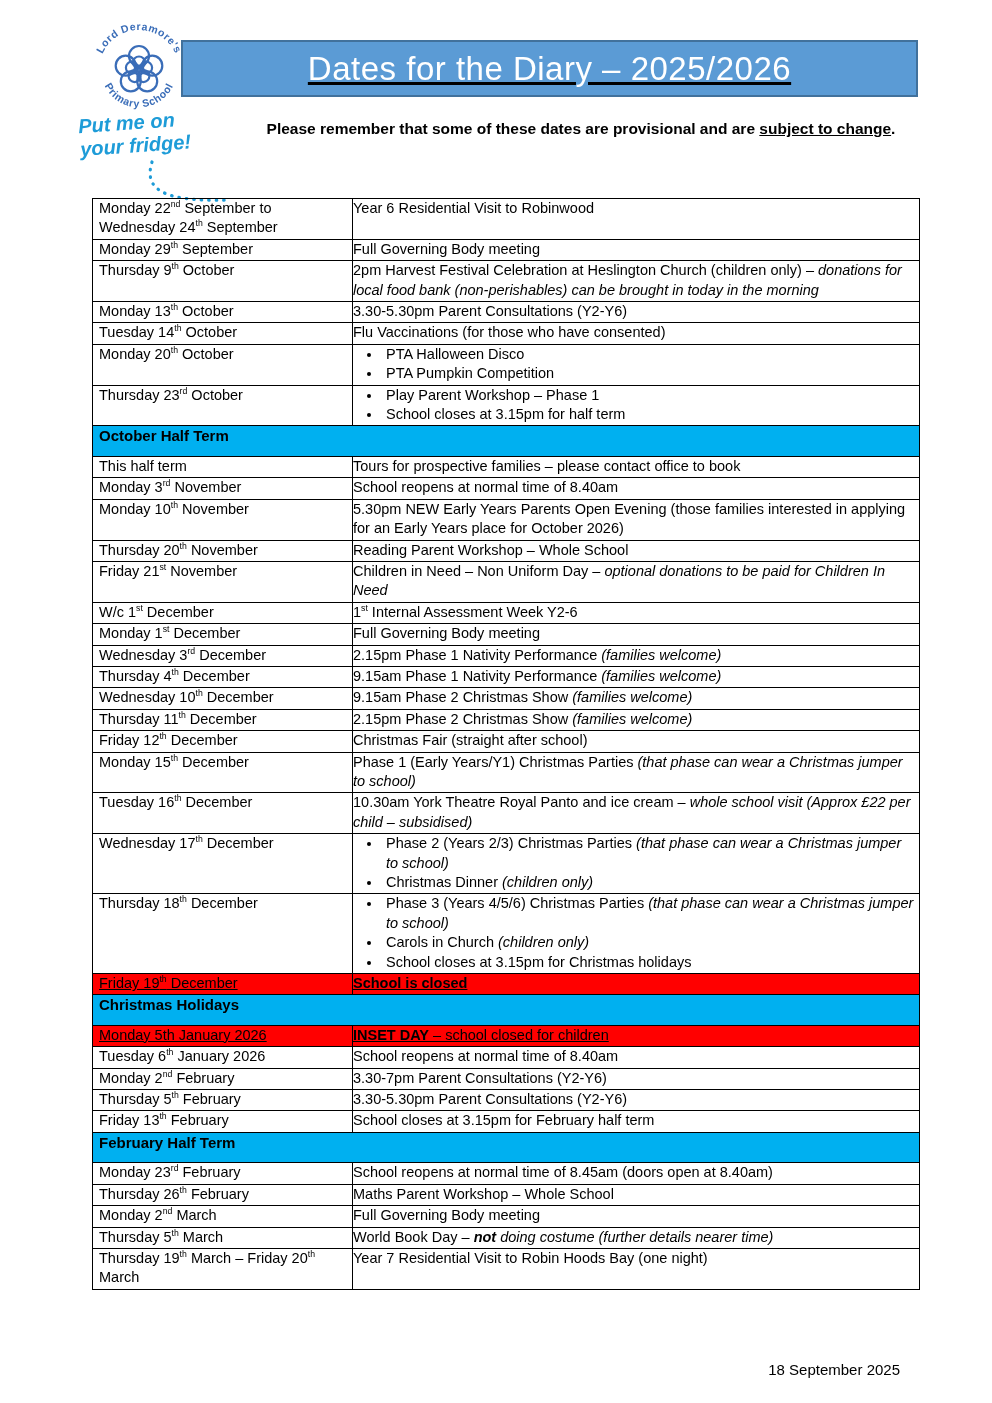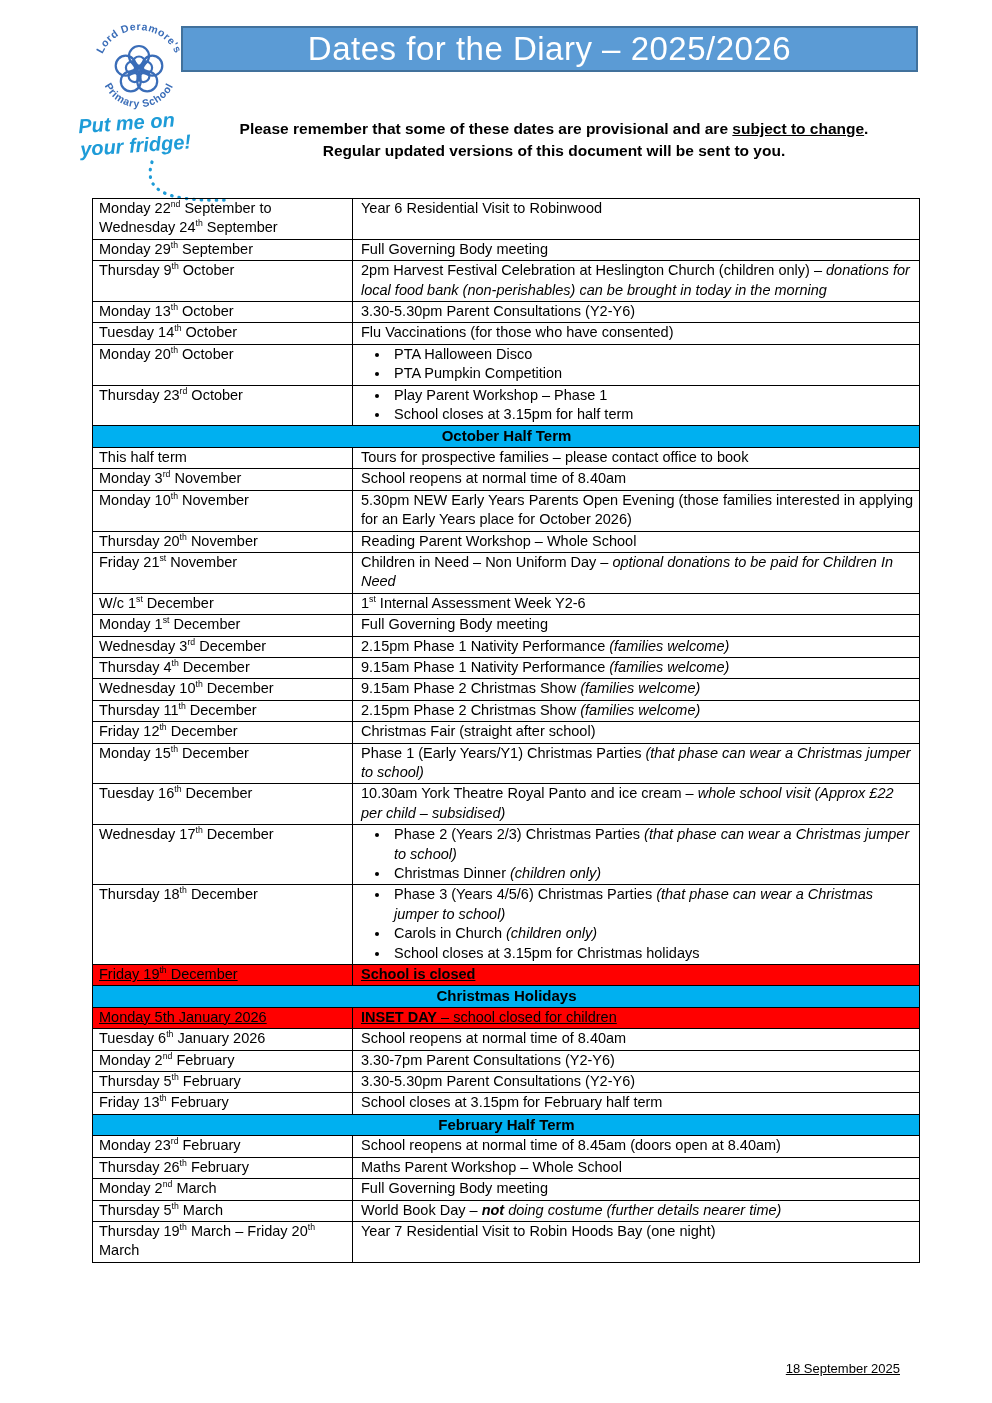--- a/index.html
+++ b/index.html
@@ -25,10 +25,10 @@
   
   .logo{position:absolute;left:88px;top:18px;width:102px;height:100px;}
   .banner{
-    position:absolute;left:181px;top:26px;width:737px;height:46px;
+    position:absolute;left:181px;top:40px;width:737px;height:57px;
     background:var(--banner-bg);
     border:2px solid var(--banner-border);
-    display:flex;align-items:center;justify-content:center;
+    display:flex;align-items:center;justify-content:center;text-decoration:underline;
   }
   .banner-title{
     color:#fff;font-size:33px;font-weight:400;letter-spacing:.5px;white-space:nowrap;

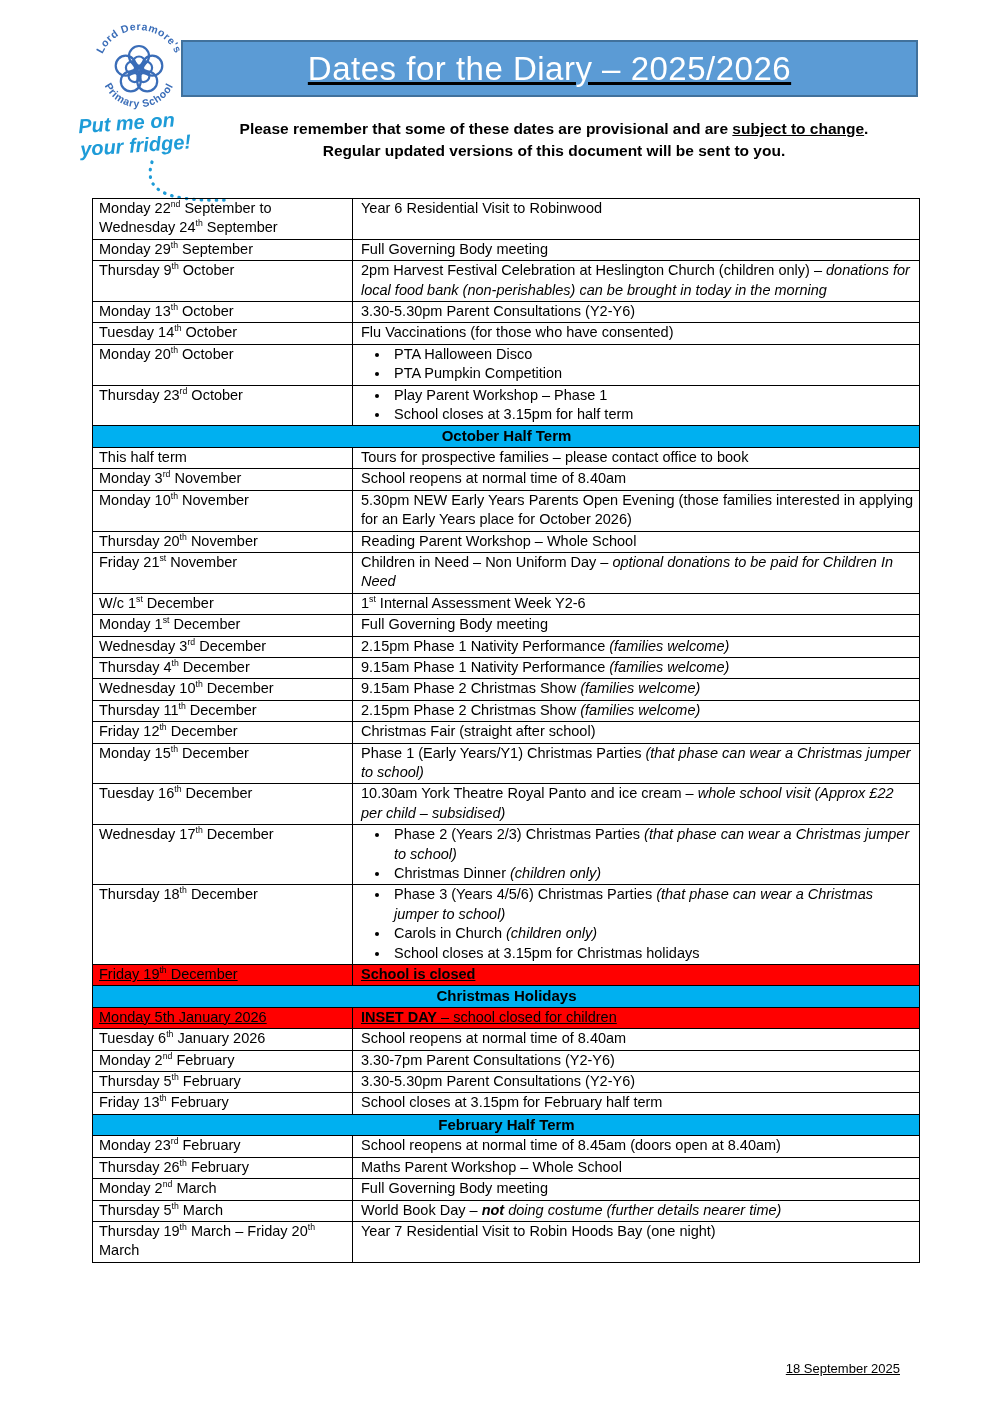--- a/index.html
+++ b/index.html
@@ -40,7 +40,7 @@
   .fridge-arc{display:block;margin-left:52px;margin-top:2px;}
   
   .intro{
-    position:absolute;left:200px;top:118px;width:708px;
+    position:absolute;left:227px;top:118px;width:708px;
     text-align:center;font-weight:bold;font-size:15.5px;line-height:21.5px;
   }
   

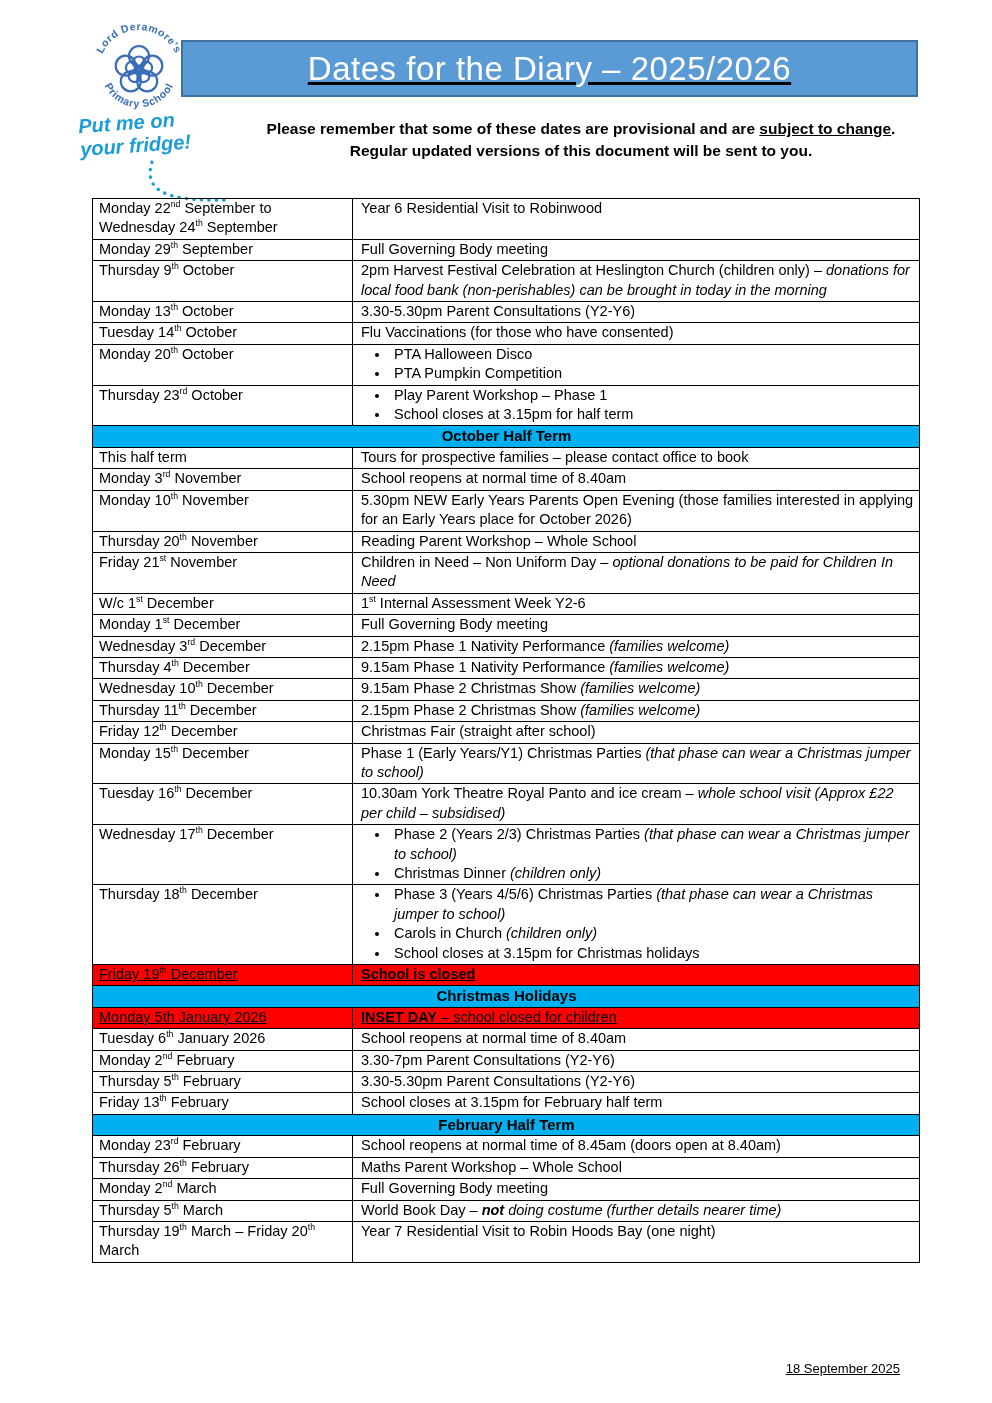--- a/index.html
+++ b/index.html
@@ -118,7 +118,6 @@
 
   <div class="intro">
     <div>Please remember that some of these dates are provisional and are <u>subject to change</u>.</div>
-    <div>Regular updated versions of this document will be sent to you.</div>
   </div>
 
   <table class="diary">

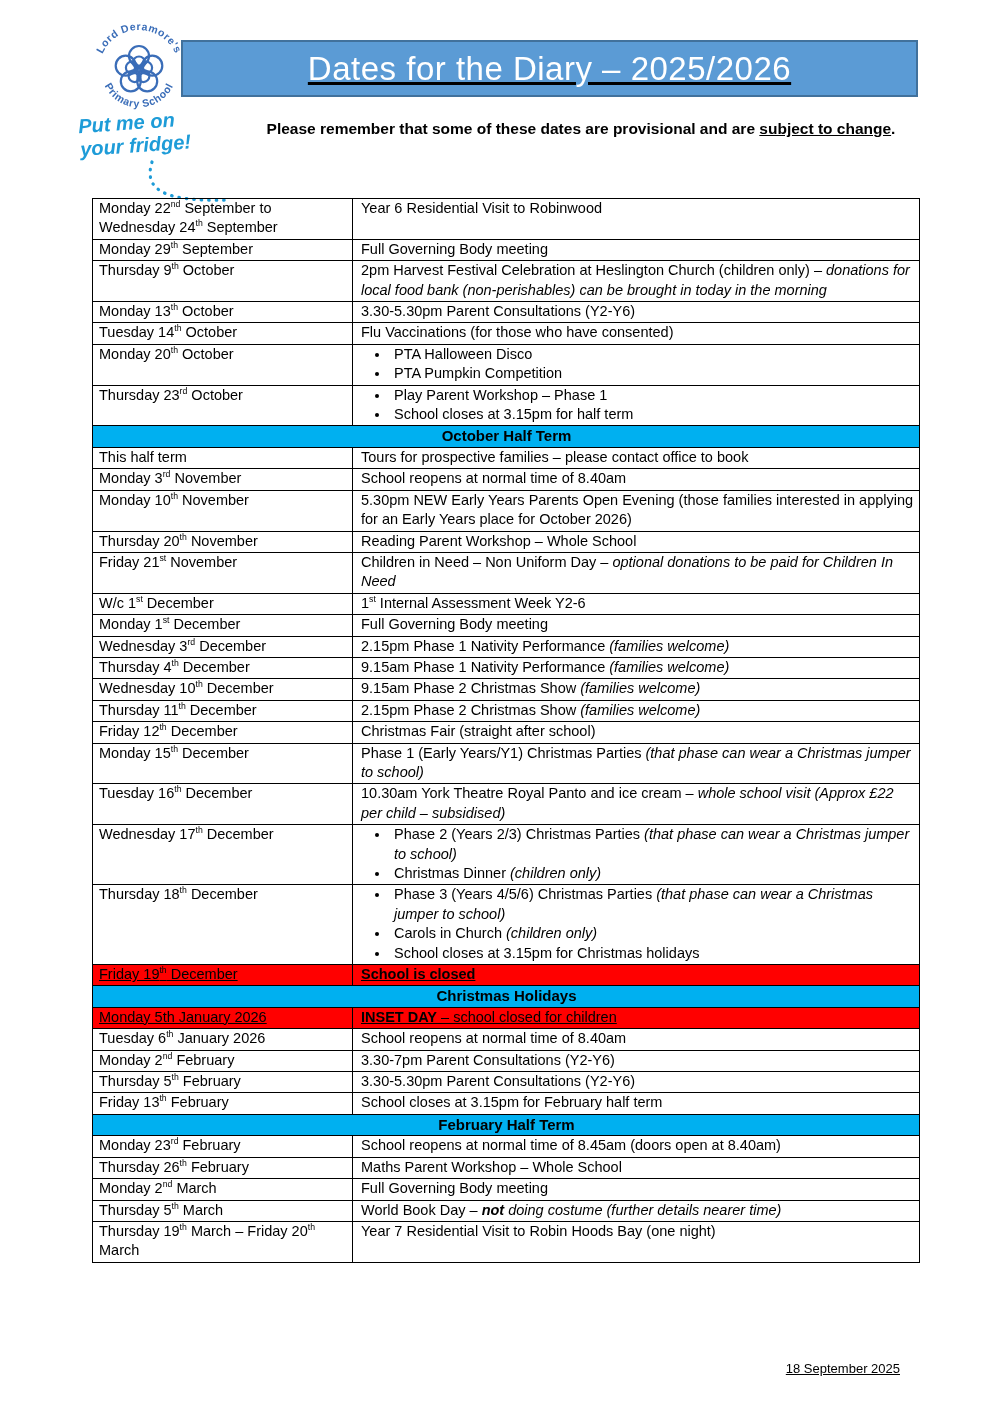--- a/index.html
+++ b/index.html
@@ -55,7 +55,7 @@
     padding:0 5px 1px 6px;
   }
   .diary .date-cell{width:260px;}
-  .diary .event-cell{padding-left:8px;}
+  .diary .event-cell{padding-left:0;}
   .diary .section-row td{
     background:var(--section-bg);
     font-weight:bold;text-align:center;font-size:15px;

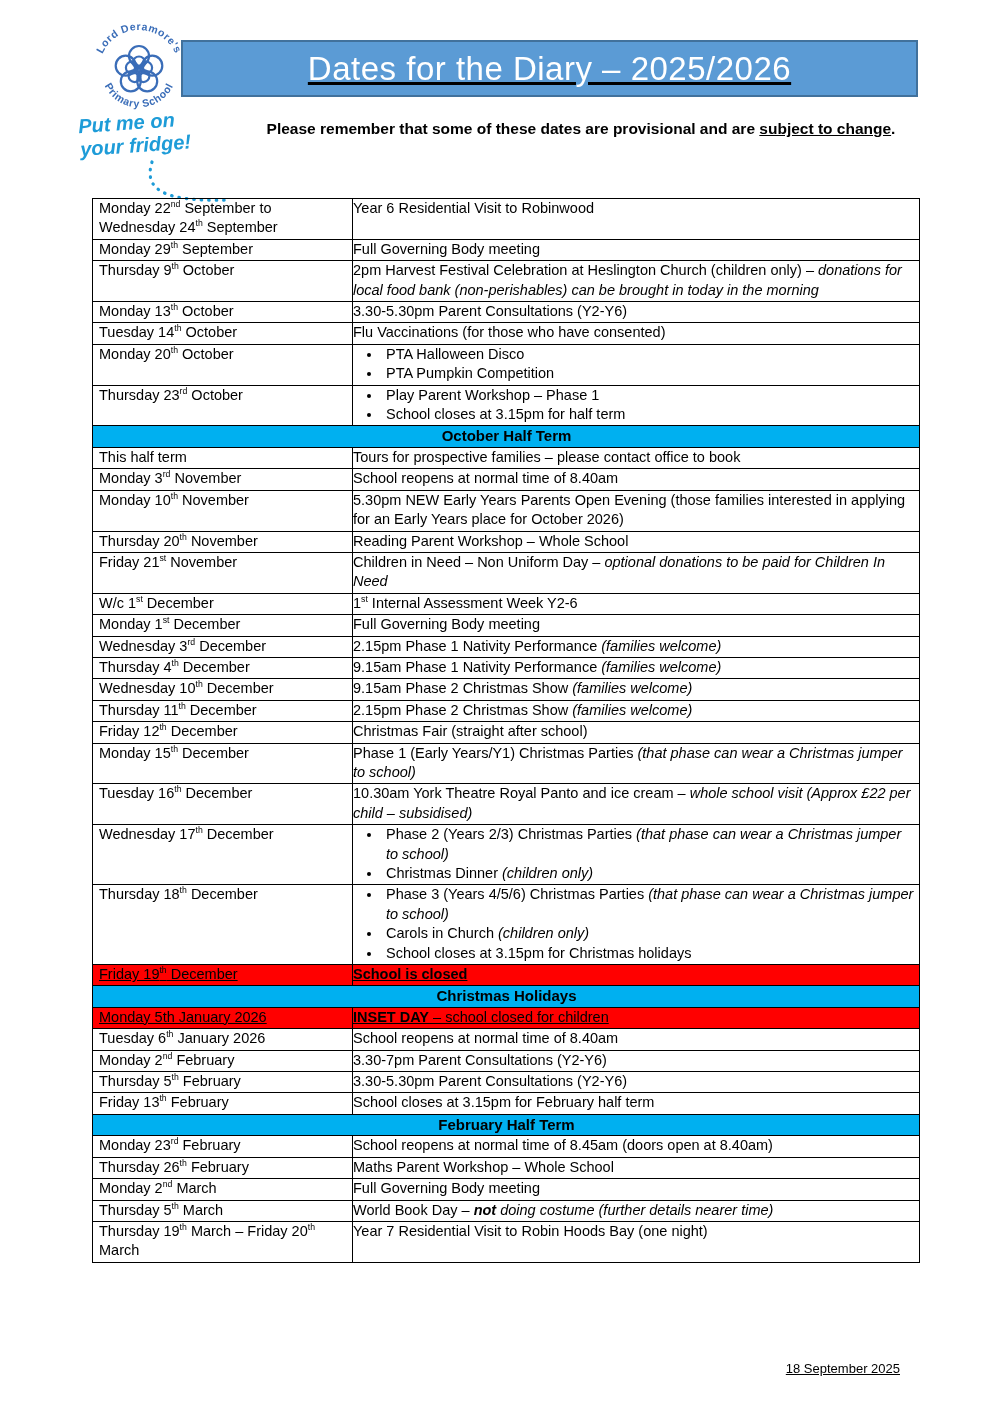--- a/index.html
+++ b/index.html
@@ -58,8 +58,8 @@
   .diary .event-cell{padding-left:0;}
   .diary .section-row td{
     background:var(--section-bg);
-    font-weight:bold;text-align:center;font-size:15px;
-    padding-top:0;padding-bottom:1px;
+    font-weight:bold;font-size:15px;
+    padding-top:0;padding-bottom:10px;
   }
   .diary .alert-row td{background:var(--alert-bg);text-decoration:underline;}
   .bullets{margin:0;padding-left:29px;}

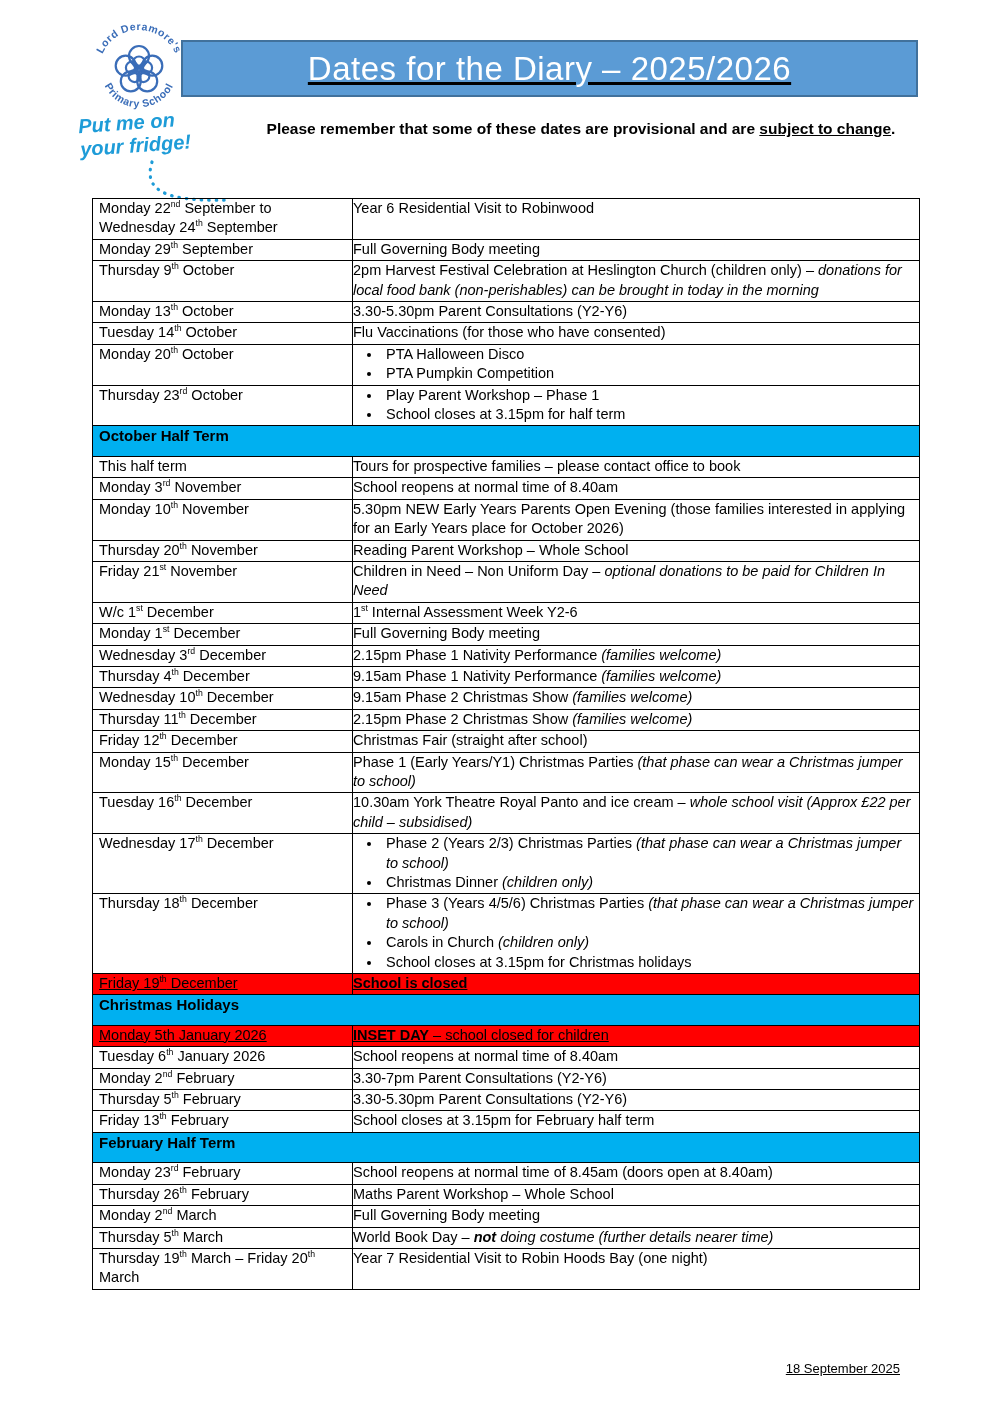--- a/index.html
+++ b/index.html
@@ -68,8 +68,7 @@
   
   .footer{
     position:absolute;top:1361px;right:92px;
-    font-size:13px;
-    text-decoration:underline;
+    font-size:15px;
   }
 </style>
 </head>

